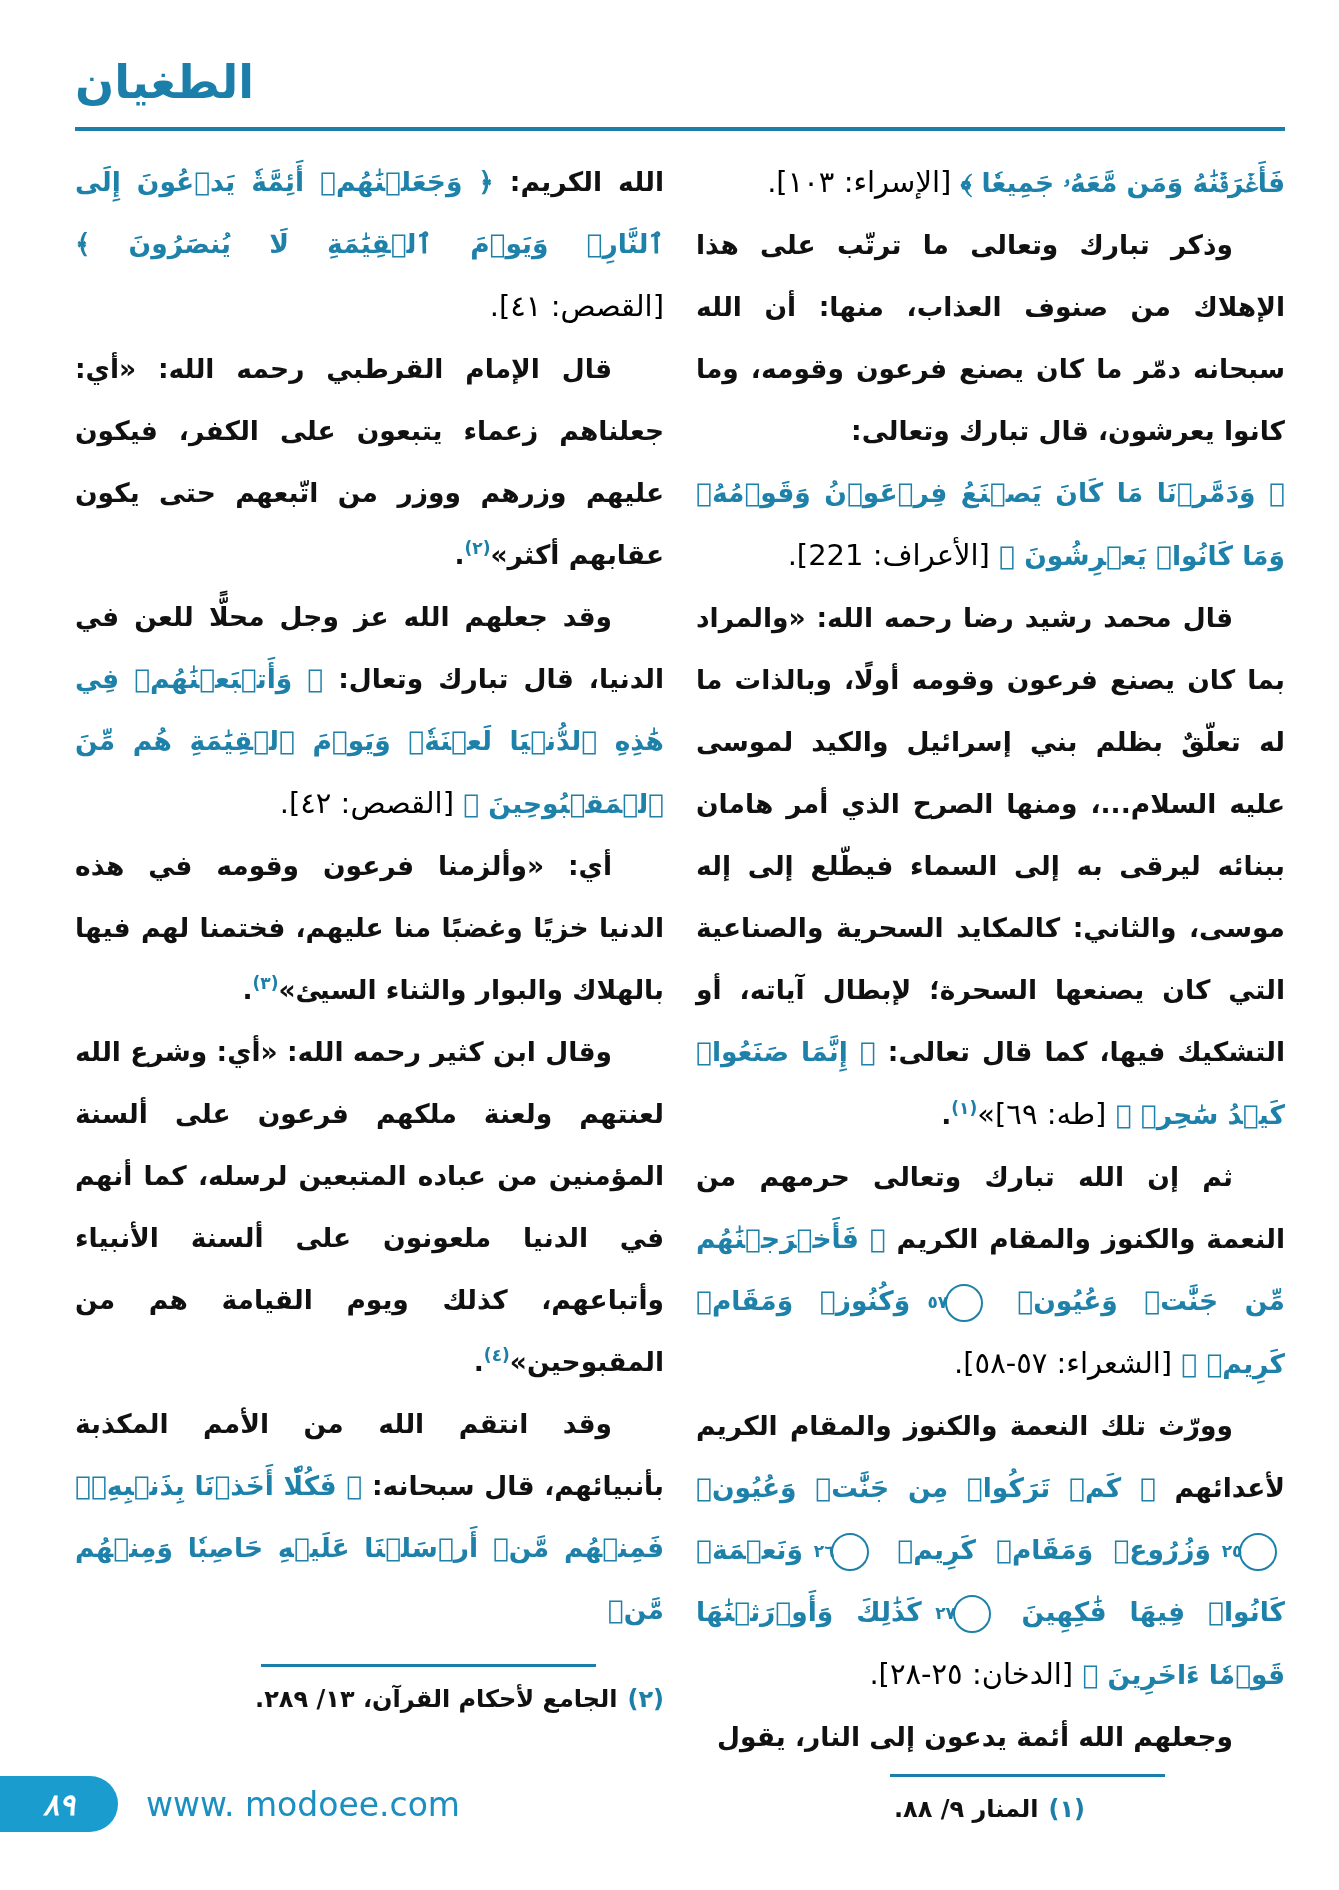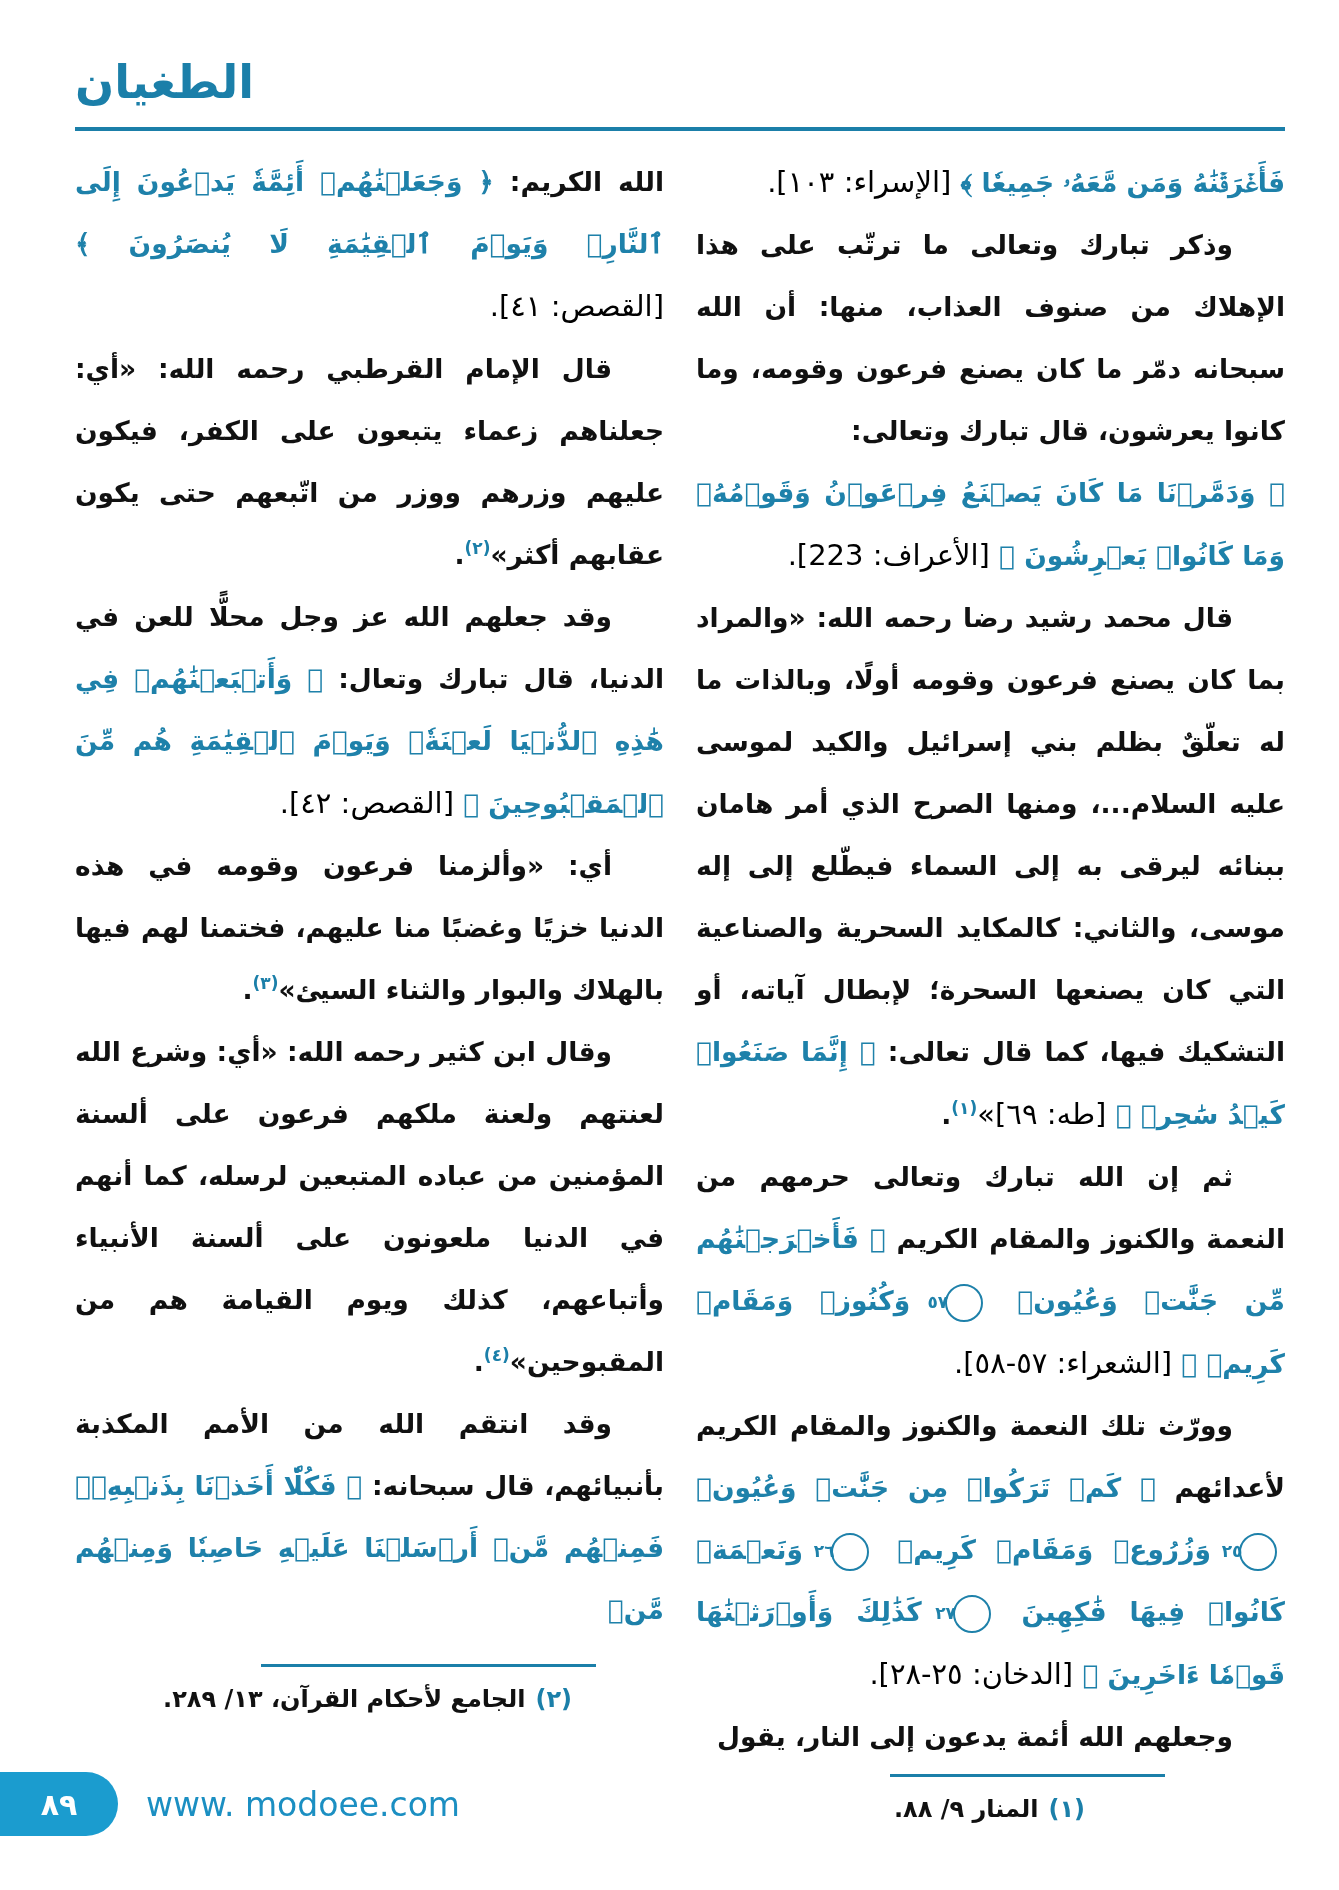--- a/index.html
+++ b/index.html
@@ -72,7 +72,7 @@
       <div class="col-text">
           <div class="para"><span class="seg-quran">فَأَغۡرَقۡنَٰهُ وَمَن مَّعَهُۥ جَمِيعٗا ﴾</span><span class="seg-ref"> [الإسراء: ١٠٣].</span></div>
           <div class="para indent"><span class="seg-text">وذكر تبارك وتعالى ما ترتّب على هذا الإهلاك من صنوف العذاب، منها: أن الله سبحانه دمّر ما كان يصنع فرعون وقومه، وما كانوا يعرشون، قال تبارك وتعالى:</span></div>
-          <div class="para"><span class="seg-quran">﴿ وَدَمَّرۡنَا مَا كَانَ يَصۡنَعُ فِرۡعَوۡنُ وَقَوۡمُهُۥ وَمَا كَانُوا۟ يَعۡرِشُونَ ﴾</span><span class="seg-ref"> [الأعراف: 223].</span></div>
+          <div class="para"><span class="seg-quran">﴿ وَدَمَّرۡنَا مَا كَانَ يَصۡنَعُ فِرۡعَوۡنُ وَقَوۡمُهُۥ وَمَا كَانُوا۟ يَعۡرِشُونَ ﴾</span><span class="seg-ref"> [الأعراف: 221].</span></div>
           <div class="para indent"><span class="seg-text">قال محمد رشيد رضا رحمه الله: «والمراد بما كان يصنع فرعون وقومه أولًا، وبالذات ما له تعلّقٌ بظلم بني إسرائيل والكيد لموسى عليه السلام...، ومنها الصرح الذي أمر هامان ببنائه ليرقى به إلى السماء فيطّلع إلى إله موسى، والثاني: كالمكايد السحرية والصناعية التي كان يصنعها السحرة؛ لإبطال آياته، أو التشكيك فيها، كما قال تعالى: </span><span class="seg-quran">﴿ إِنَّمَا صَنَعُوا۟ كَيۡدُ سَٰحِرٖ ﴾</span><span class="seg-ref"> [طه: ٦٩]»</span><span class="seg-fnref">(١)</span><span class="seg-text">.</span></div>
           <div class="para indent"><span class="seg-text">ثم إن الله تبارك وتعالى حرمهم من النعمة والكنوز والمقام الكريم </span><span class="seg-quran">﴿ فَأَخۡرَجۡنَٰهُم مِّن جَنَّٰتٖ وَعُيُونٖ </span><span class="vnum">٥٧</span><span class="seg-quran"> وَكُنُوزٖ وَمَقَامٖ كَرِيمٖ ﴾</span><span class="seg-ref"> [الشعراء: ٥٧-٥٨].</span></div>
           <div class="para indent"><span class="seg-text">وورّث تلك النعمة والكنوز والمقام الكريم لأعدائهم </span><span class="seg-quran">﴿ كَمۡ تَرَكُوا۟ مِن جَنَّٰتٖ وَعُيُونٖ </span><span class="vnum">٢٥</span><span class="seg-quran"> وَزُرُوعٖ وَمَقَامٖ كَرِيمٖ </span><span class="vnum">٢٦</span><span class="seg-quran"> وَنَعۡمَةٖ كَانُوا۟ فِيهَا فَٰكِهِينَ </span><span class="vnum">٢٧</span><span class="seg-quran"> كَذَٰلِكَ وَأَوۡرَثۡنَٰهَا قَوۡمٗا ءَاخَرِينَ ﴾</span><span class="seg-ref"> [الدخان: ٢٥-٢٨].</span></div>

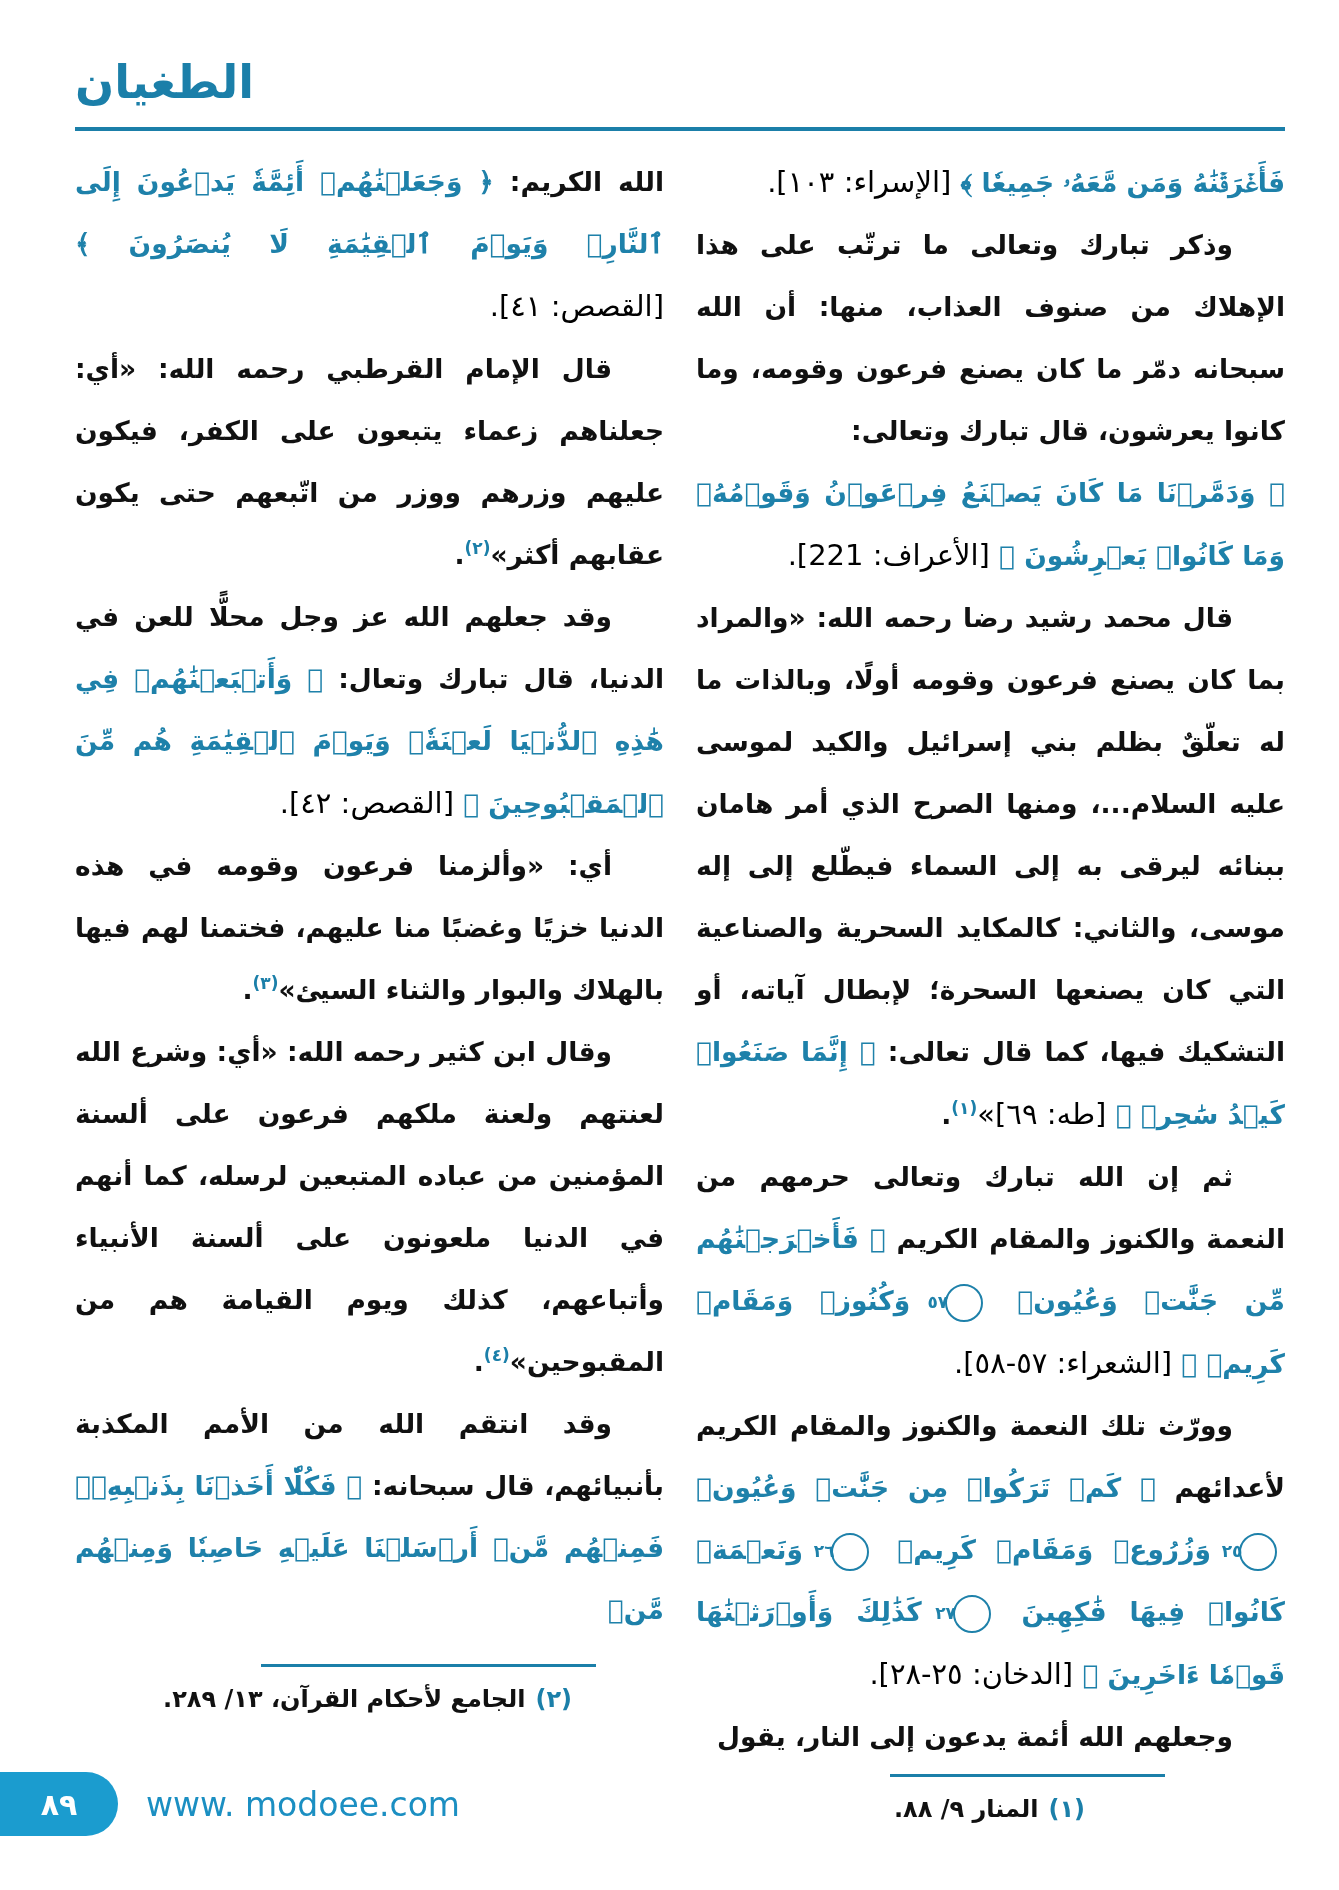--- a/index.html
+++ b/index.html
@@ -42,7 +42,7 @@
   .col-left  .fn-sep{width:335px;margin-left:auto;margin-right:68px;}
   .fn-line{font-size:24px;line-height:40px;text-align:right;font-weight:bold;}
   .col-right .fn-line{margin-right:200px;}
-  .col-left  .fn-line{margin-right:92px;}
+  .col-left  .fn-line{}
   .fn-num{color:var(--accent);margin-left:10px;}
   
   .footer{

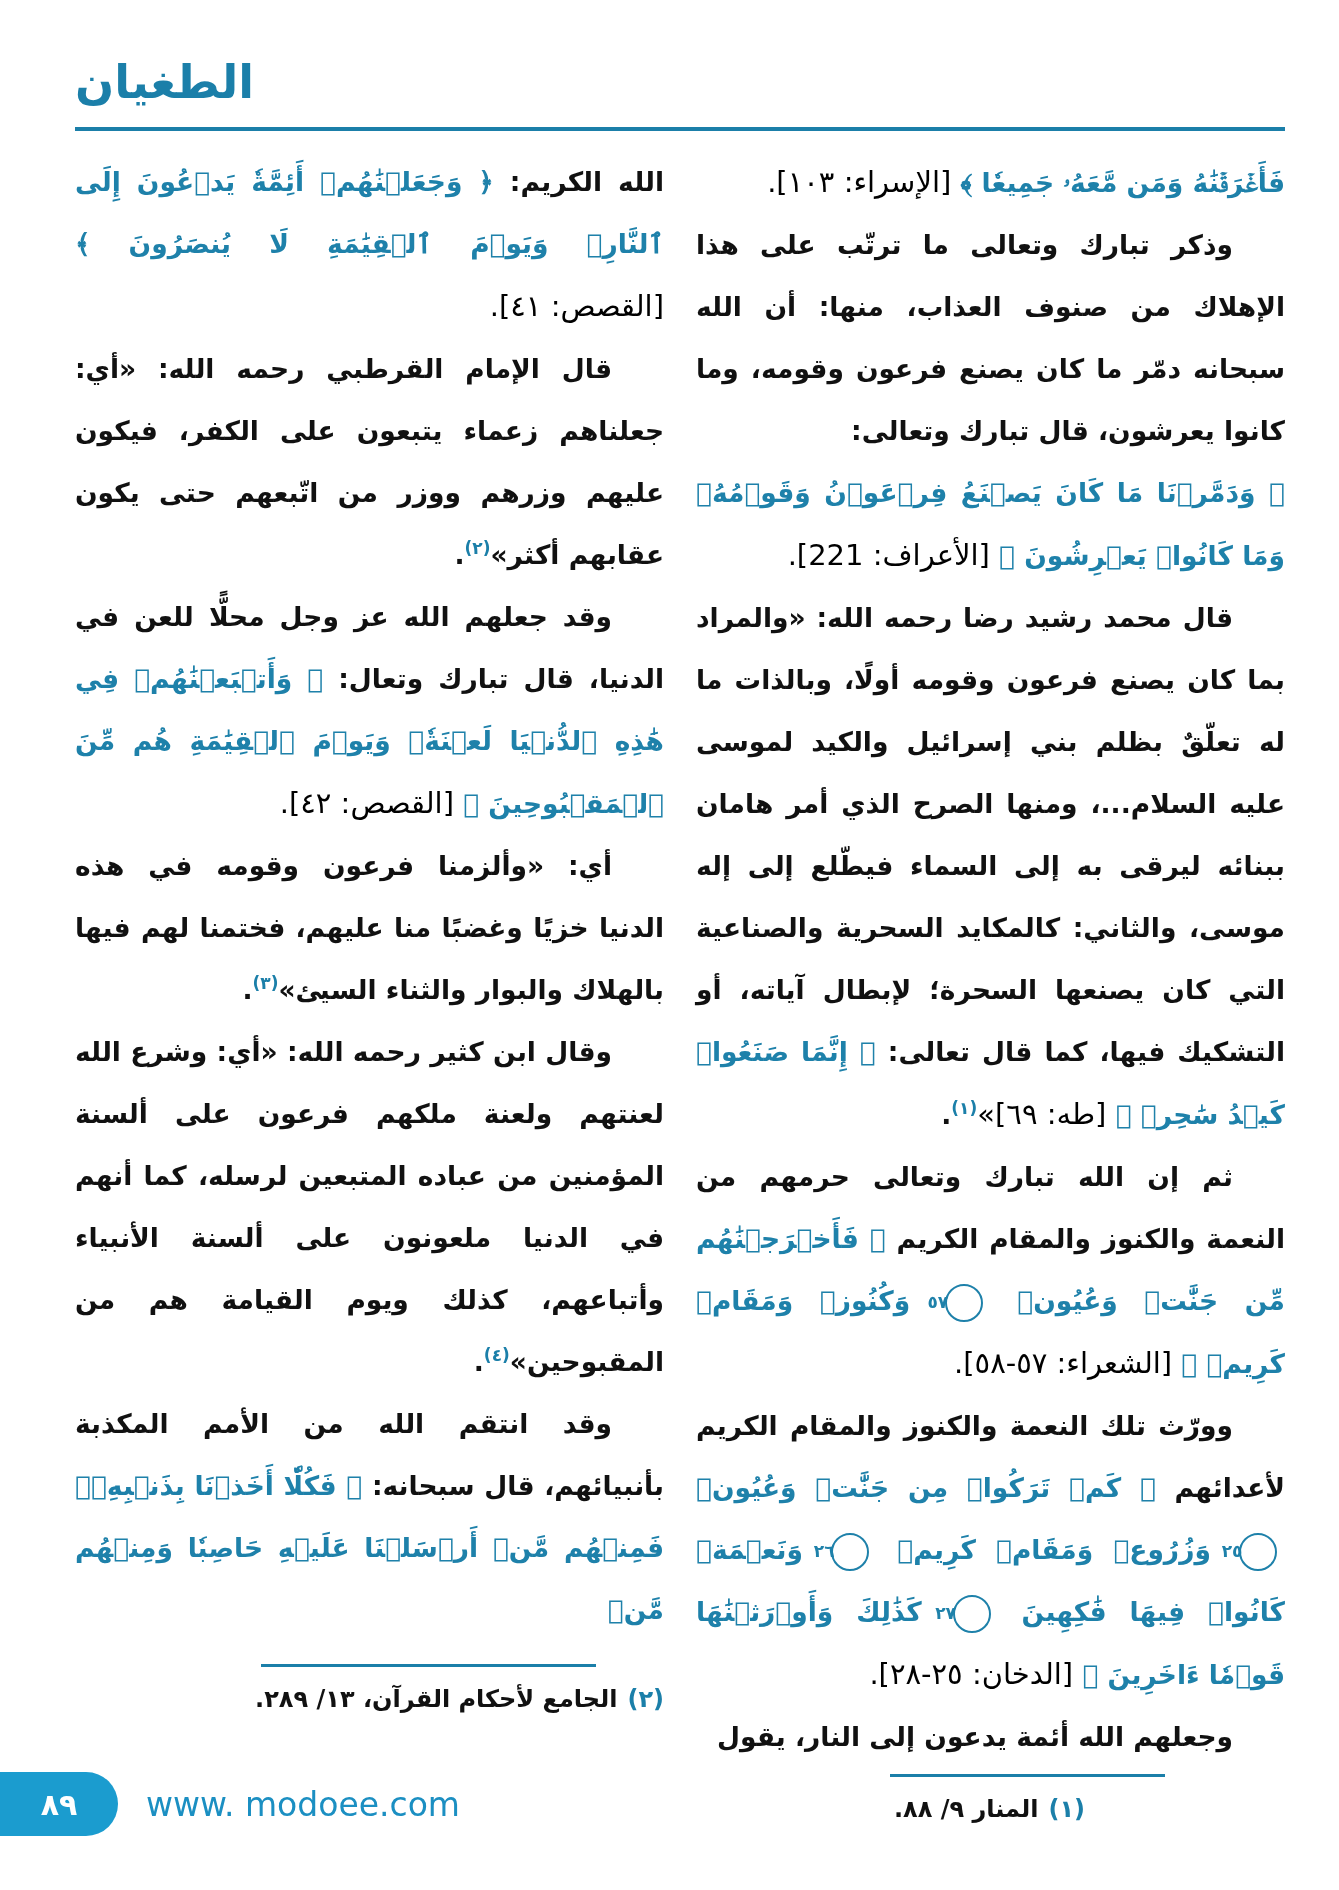--- a/index.html
+++ b/index.html
@@ -50,9 +50,9 @@
     align-items:center;direction:ltr;
   }
   .page-badge{
-    width:118px;height:64px;background:var(--badge);
+    width:118px;height:56px;background:var(--badge);
     border-radius:0 34px 34px 0;color:#fff;display:flex;align-items:center;
-    justify-content:center;font-size:30px;font-weight:bold;
+    justify-content:center;font-size:30px;font-weight:bold;font-style:italic;
   }
   .footer-url{color:var(--urlcol);font-size:33px;margin-left:28px;}
 </style>

